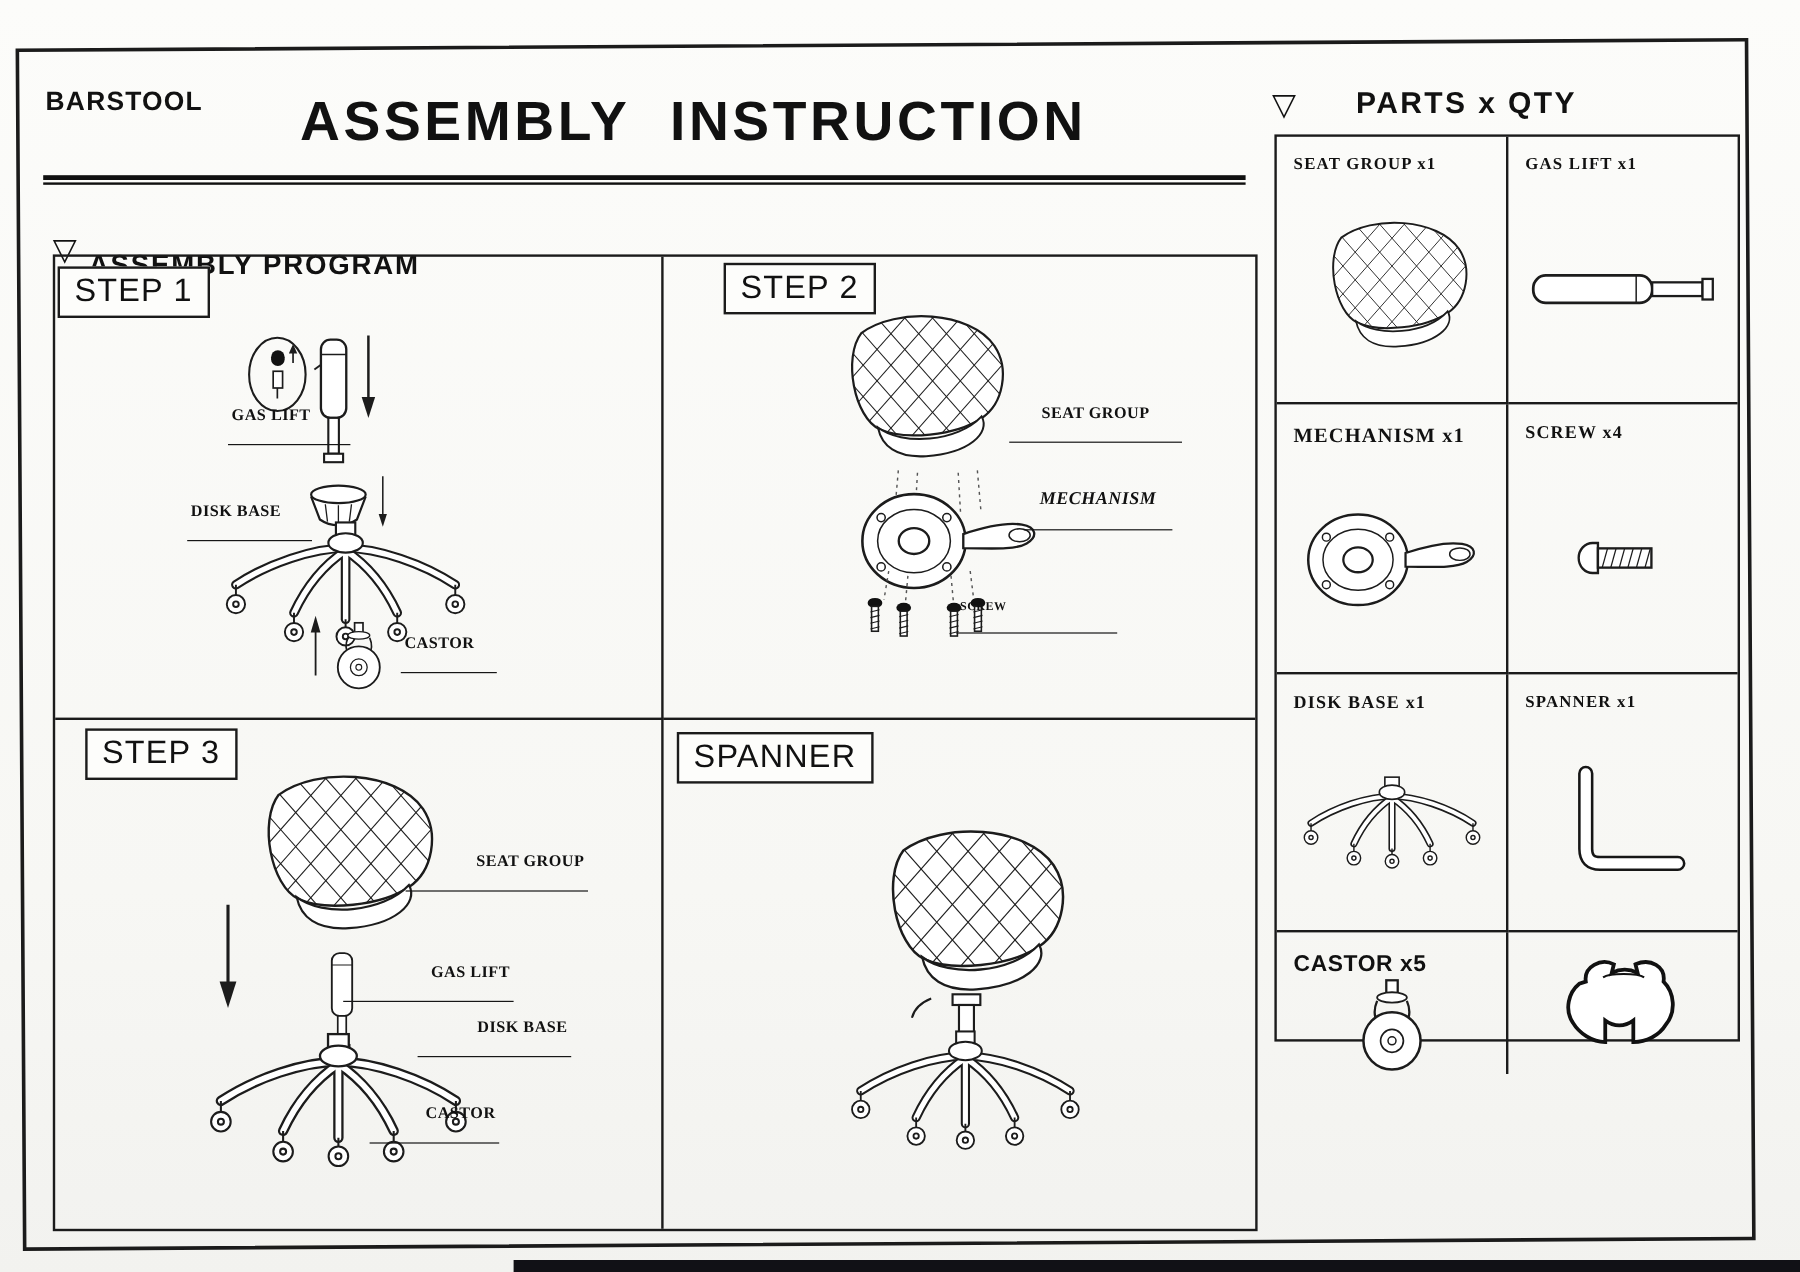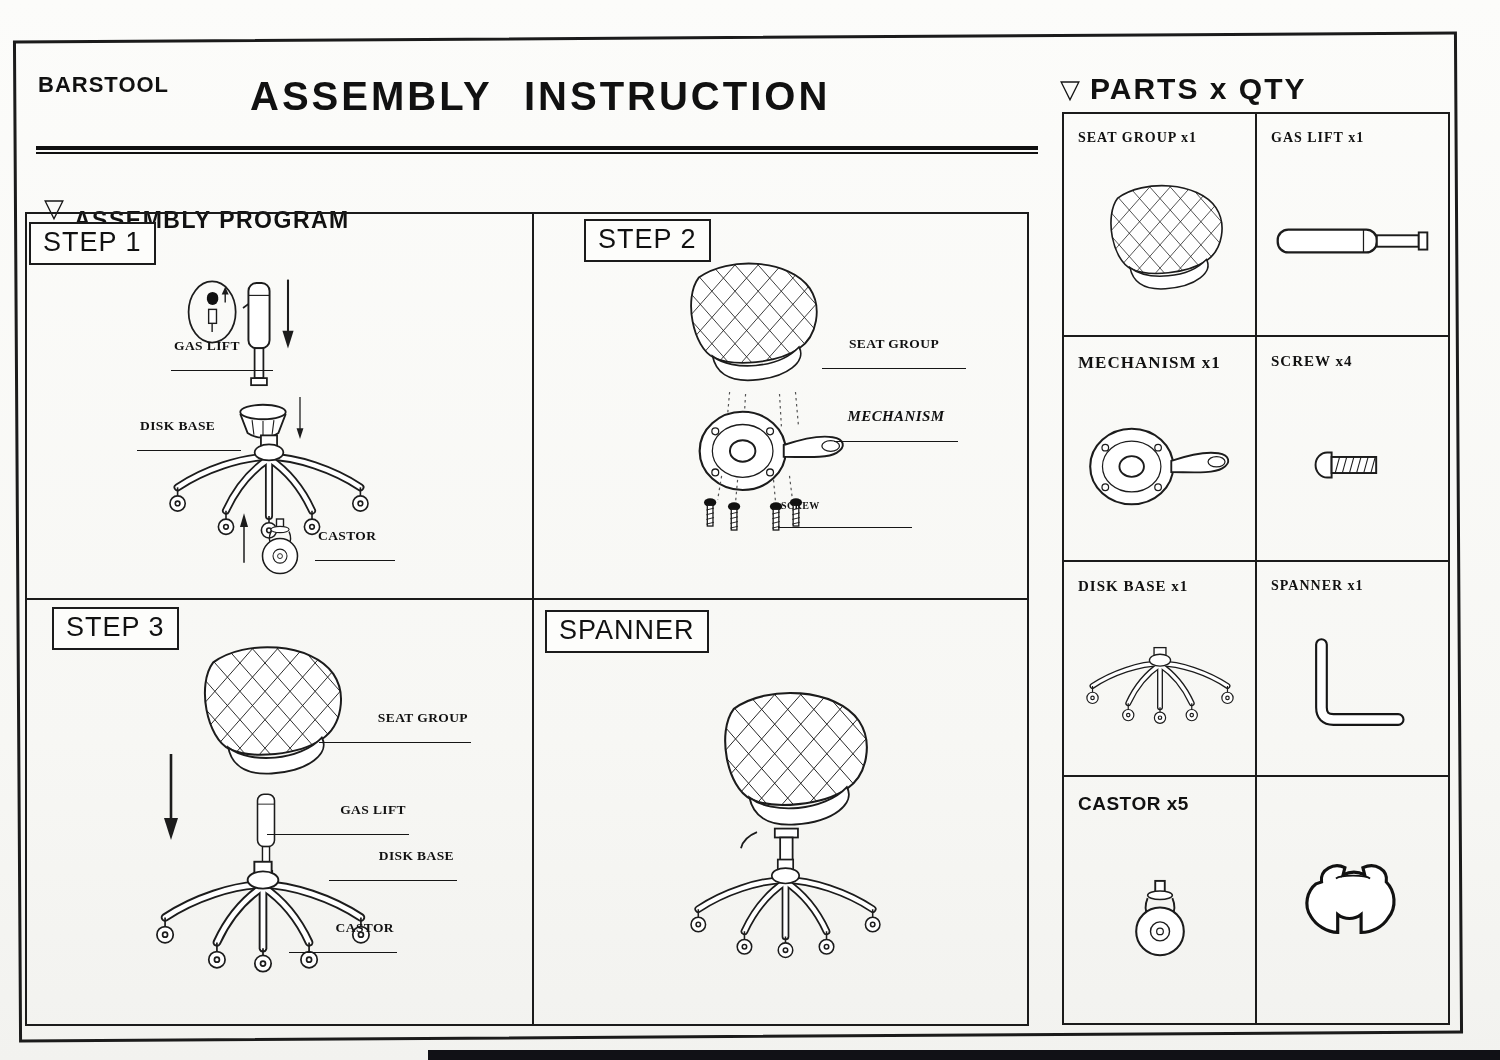--- a/index.html
+++ b/index.html
@@ -19,7 +19,7 @@
   .brand { position:absolute; left:38px; top:72px; font-size:22px; font-weight:bold; letter-spacing:1px; }
   .page-title {
     position:absolute; left:250px; top:74px; width:580px; text-align:center;
-    font-size:40px; font-weight:bold; letter-spacing:3px; word-spacing:18px; white-space:nowrap;
+    font-size:46px; font-weight:bold; letter-spacing:3px; word-spacing:18px; white-space:nowrap;
   }
   .title-rule { position:absolute; left:36px; top:146px; width:1002px; height:8px;
     border-top:4px solid #101010; border-bottom:2px solid #101010; }

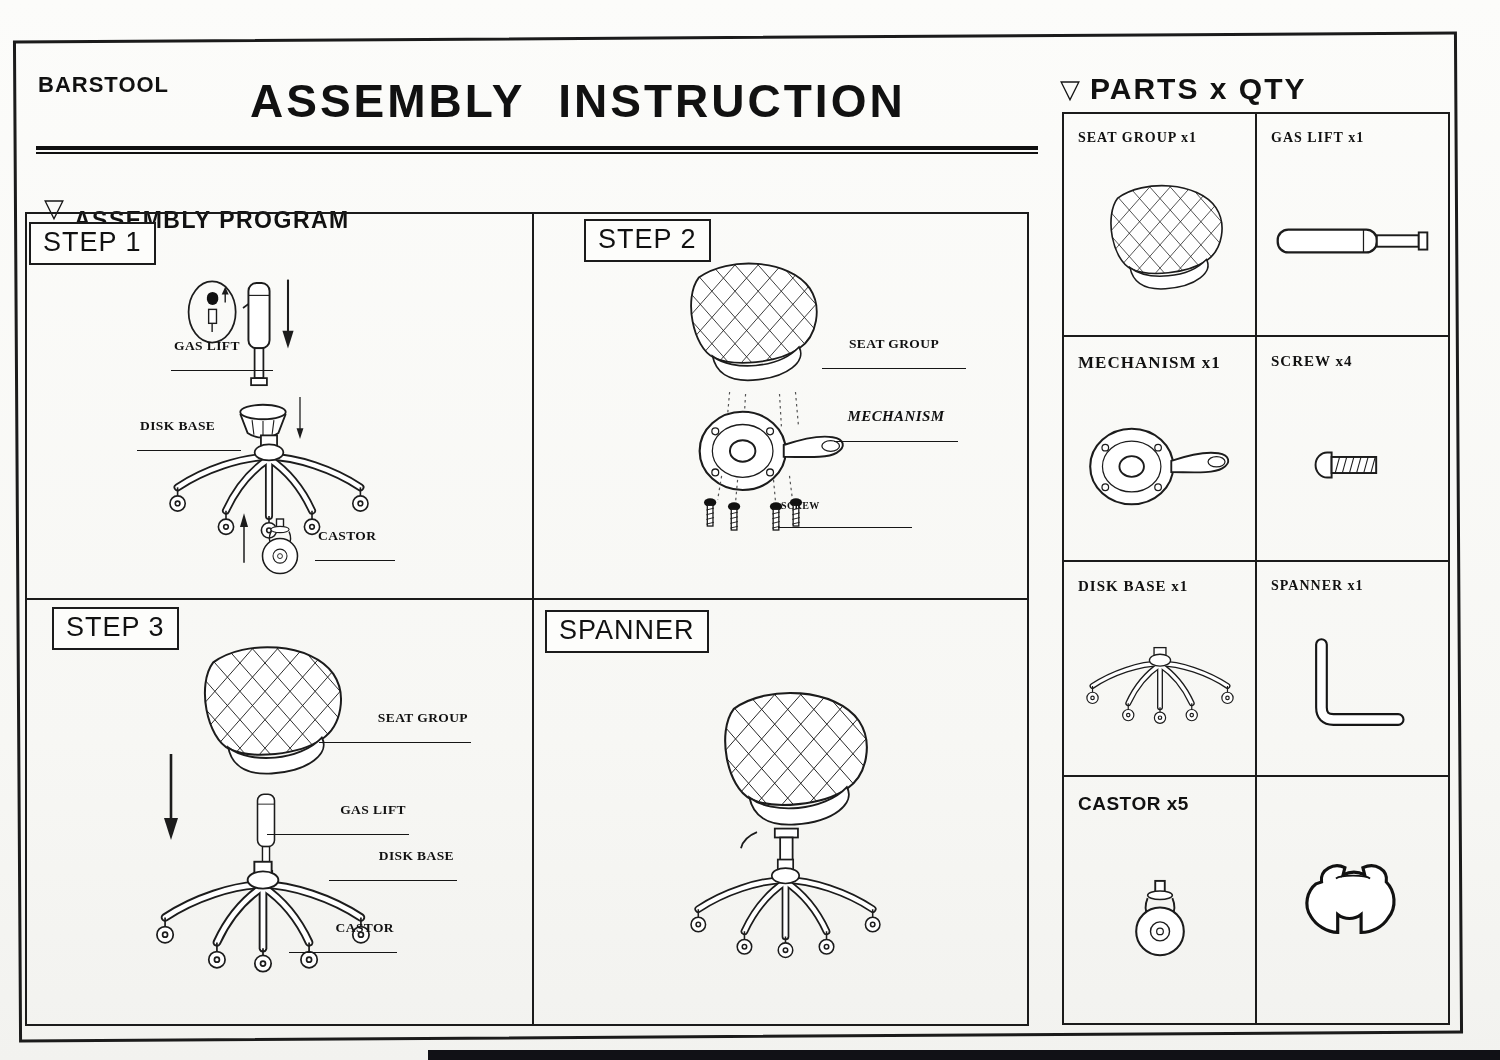--- a/index.html
+++ b/index.html
@@ -28,7 +28,7 @@
   .program-head { left:44px; top:182px; }
   .program-head .lbl { font-size:23px; font-weight:bold; letter-spacing:1.5px;margin-top:25px; }
   .parts-head { left:1060px; top:72px; }
-  .parts-head .lbl { font-size:30px; font-weight:bold; letter-spacing:2px; }
+  .parts-head .lbl { font-size:25px; font-weight:bold; letter-spacing:2px;margin-left:40px; }
 
   .steps-grid {
     position:absolute; left:25px; top:212px; width:1004px; height:814px;

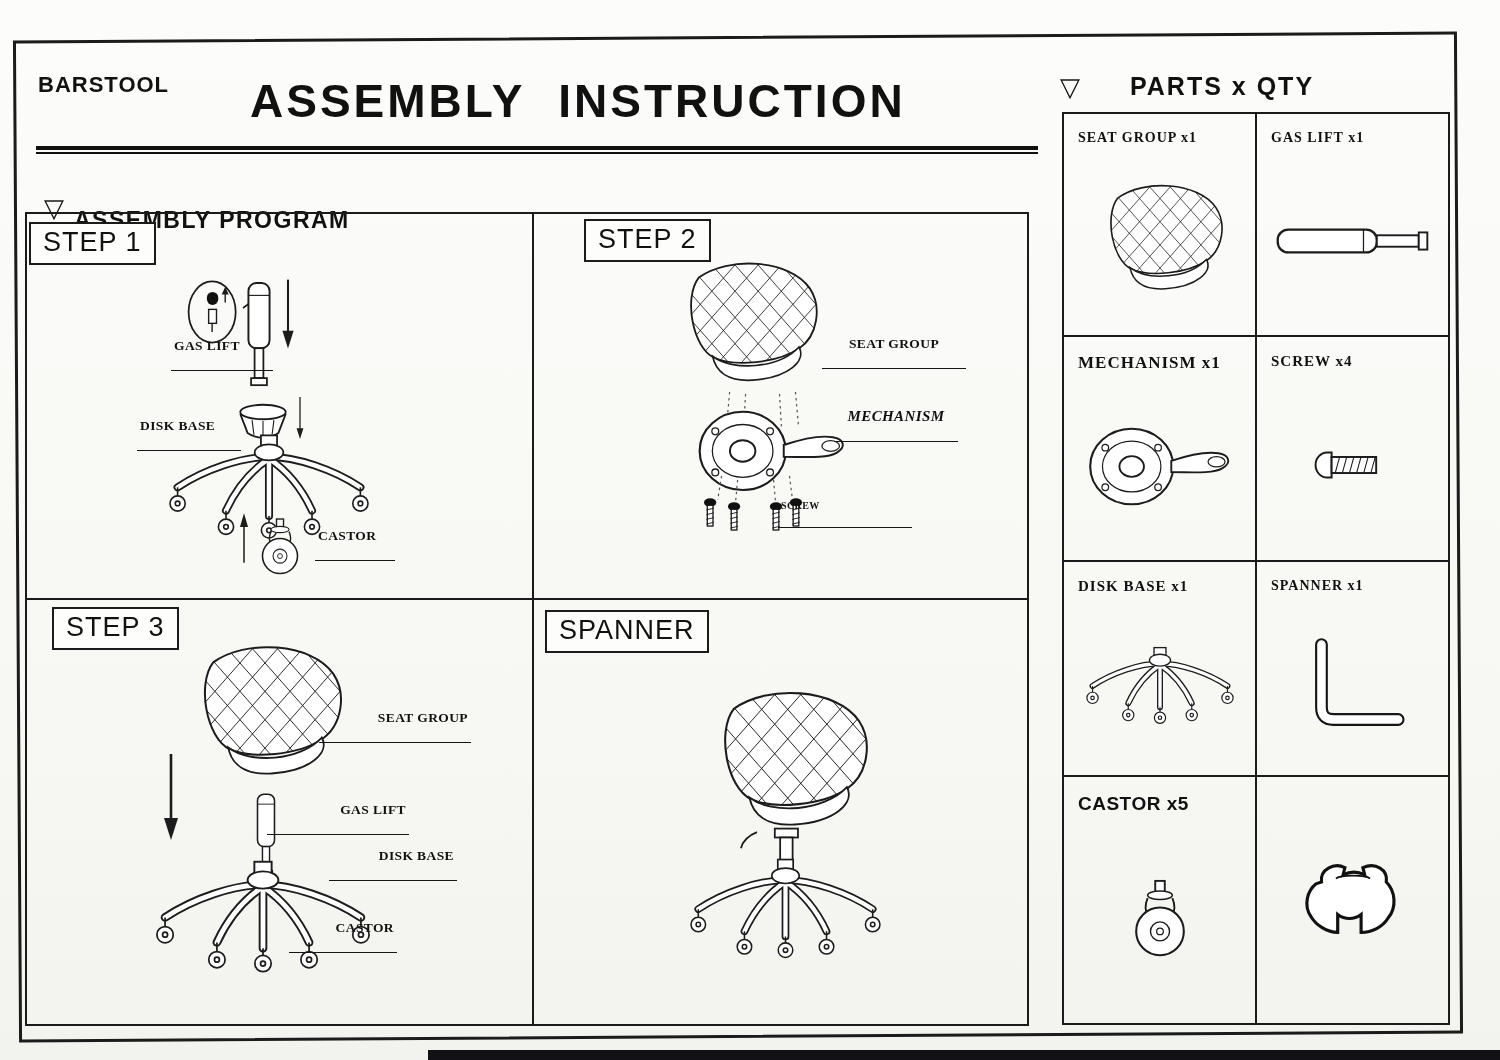--- a/index.html
+++ b/index.html
@@ -50,7 +50,7 @@
   }
 
   .parts-grid {
-    position:absolute; left:1062px; top:112px; width:388px; height:913px;
+    position:absolute; left:1062px; top:112px; width:388px; height:756px;
     border:2.6px solid #1b1b1b; display:grid;
     grid-template-columns:193px 1fr; grid-template-rows:223px 225px 215px 1fr;
   }

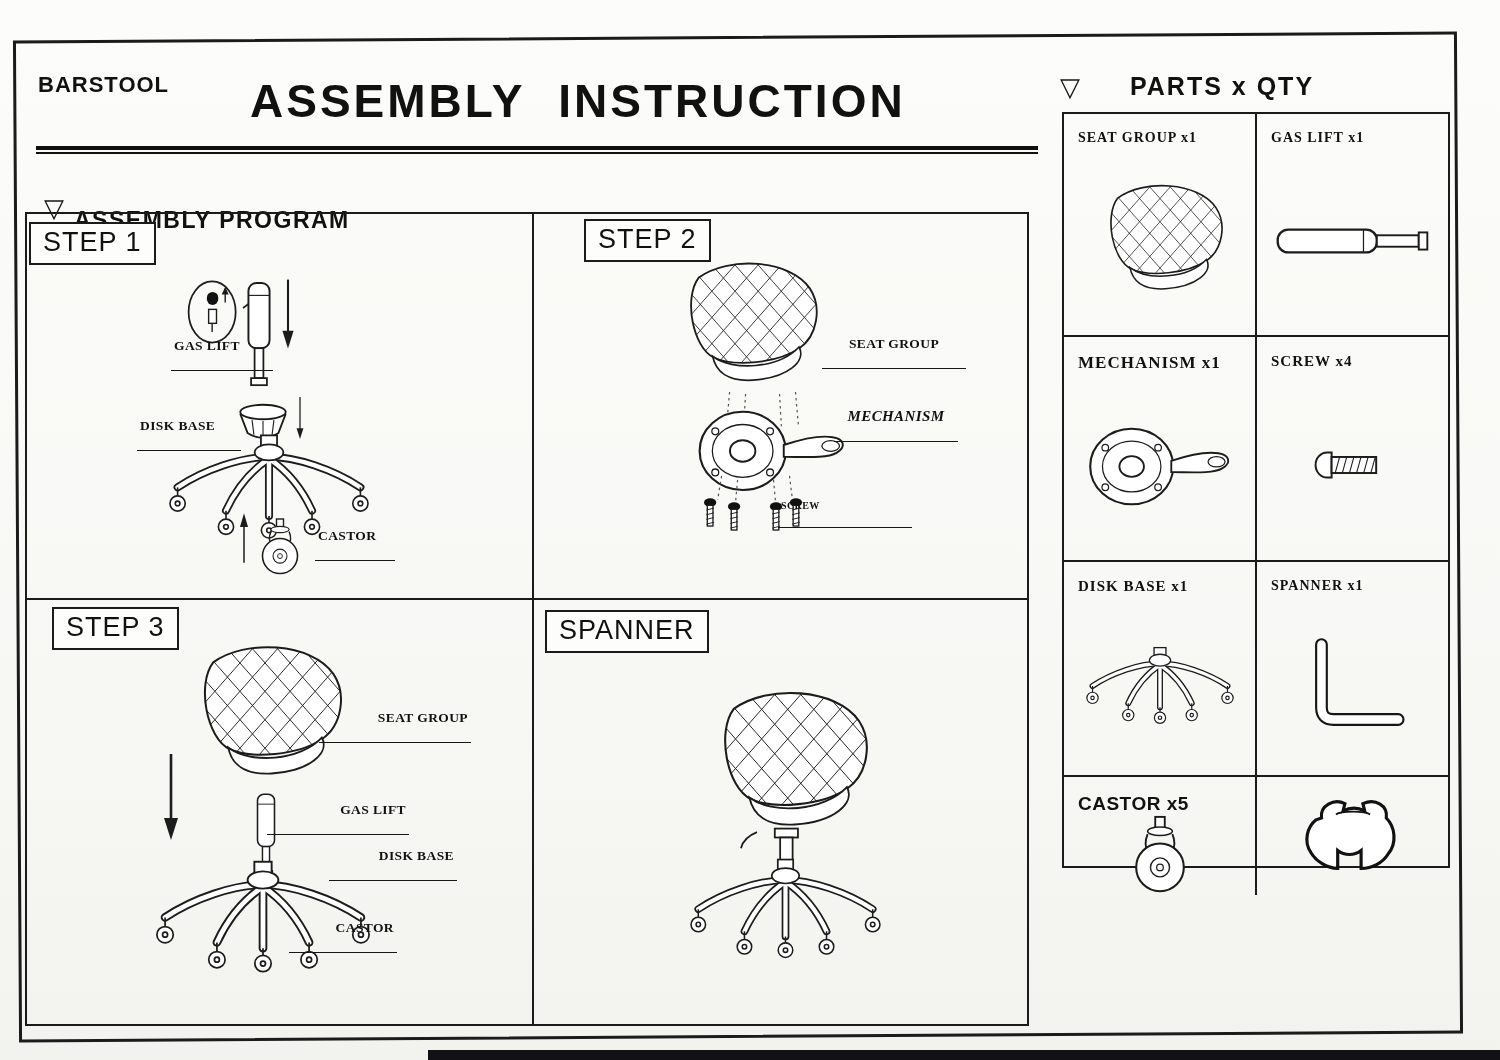--- a/index.html
+++ b/index.html
@@ -31,7 +31,7 @@
   .parts-head .lbl { font-size:25px; font-weight:bold; letter-spacing:2px;margin-left:40px; }
 
   .steps-grid {
-    position:absolute; left:25px; top:212px; width:1004px; height:814px;
+    position:absolute; left:44px; top:212px; width:1004px; height:814px;
     border:2.6px solid #1b1b1b; display:grid;
     grid-template-columns:507px 1fr; grid-template-rows:386px 1fr;
   }

